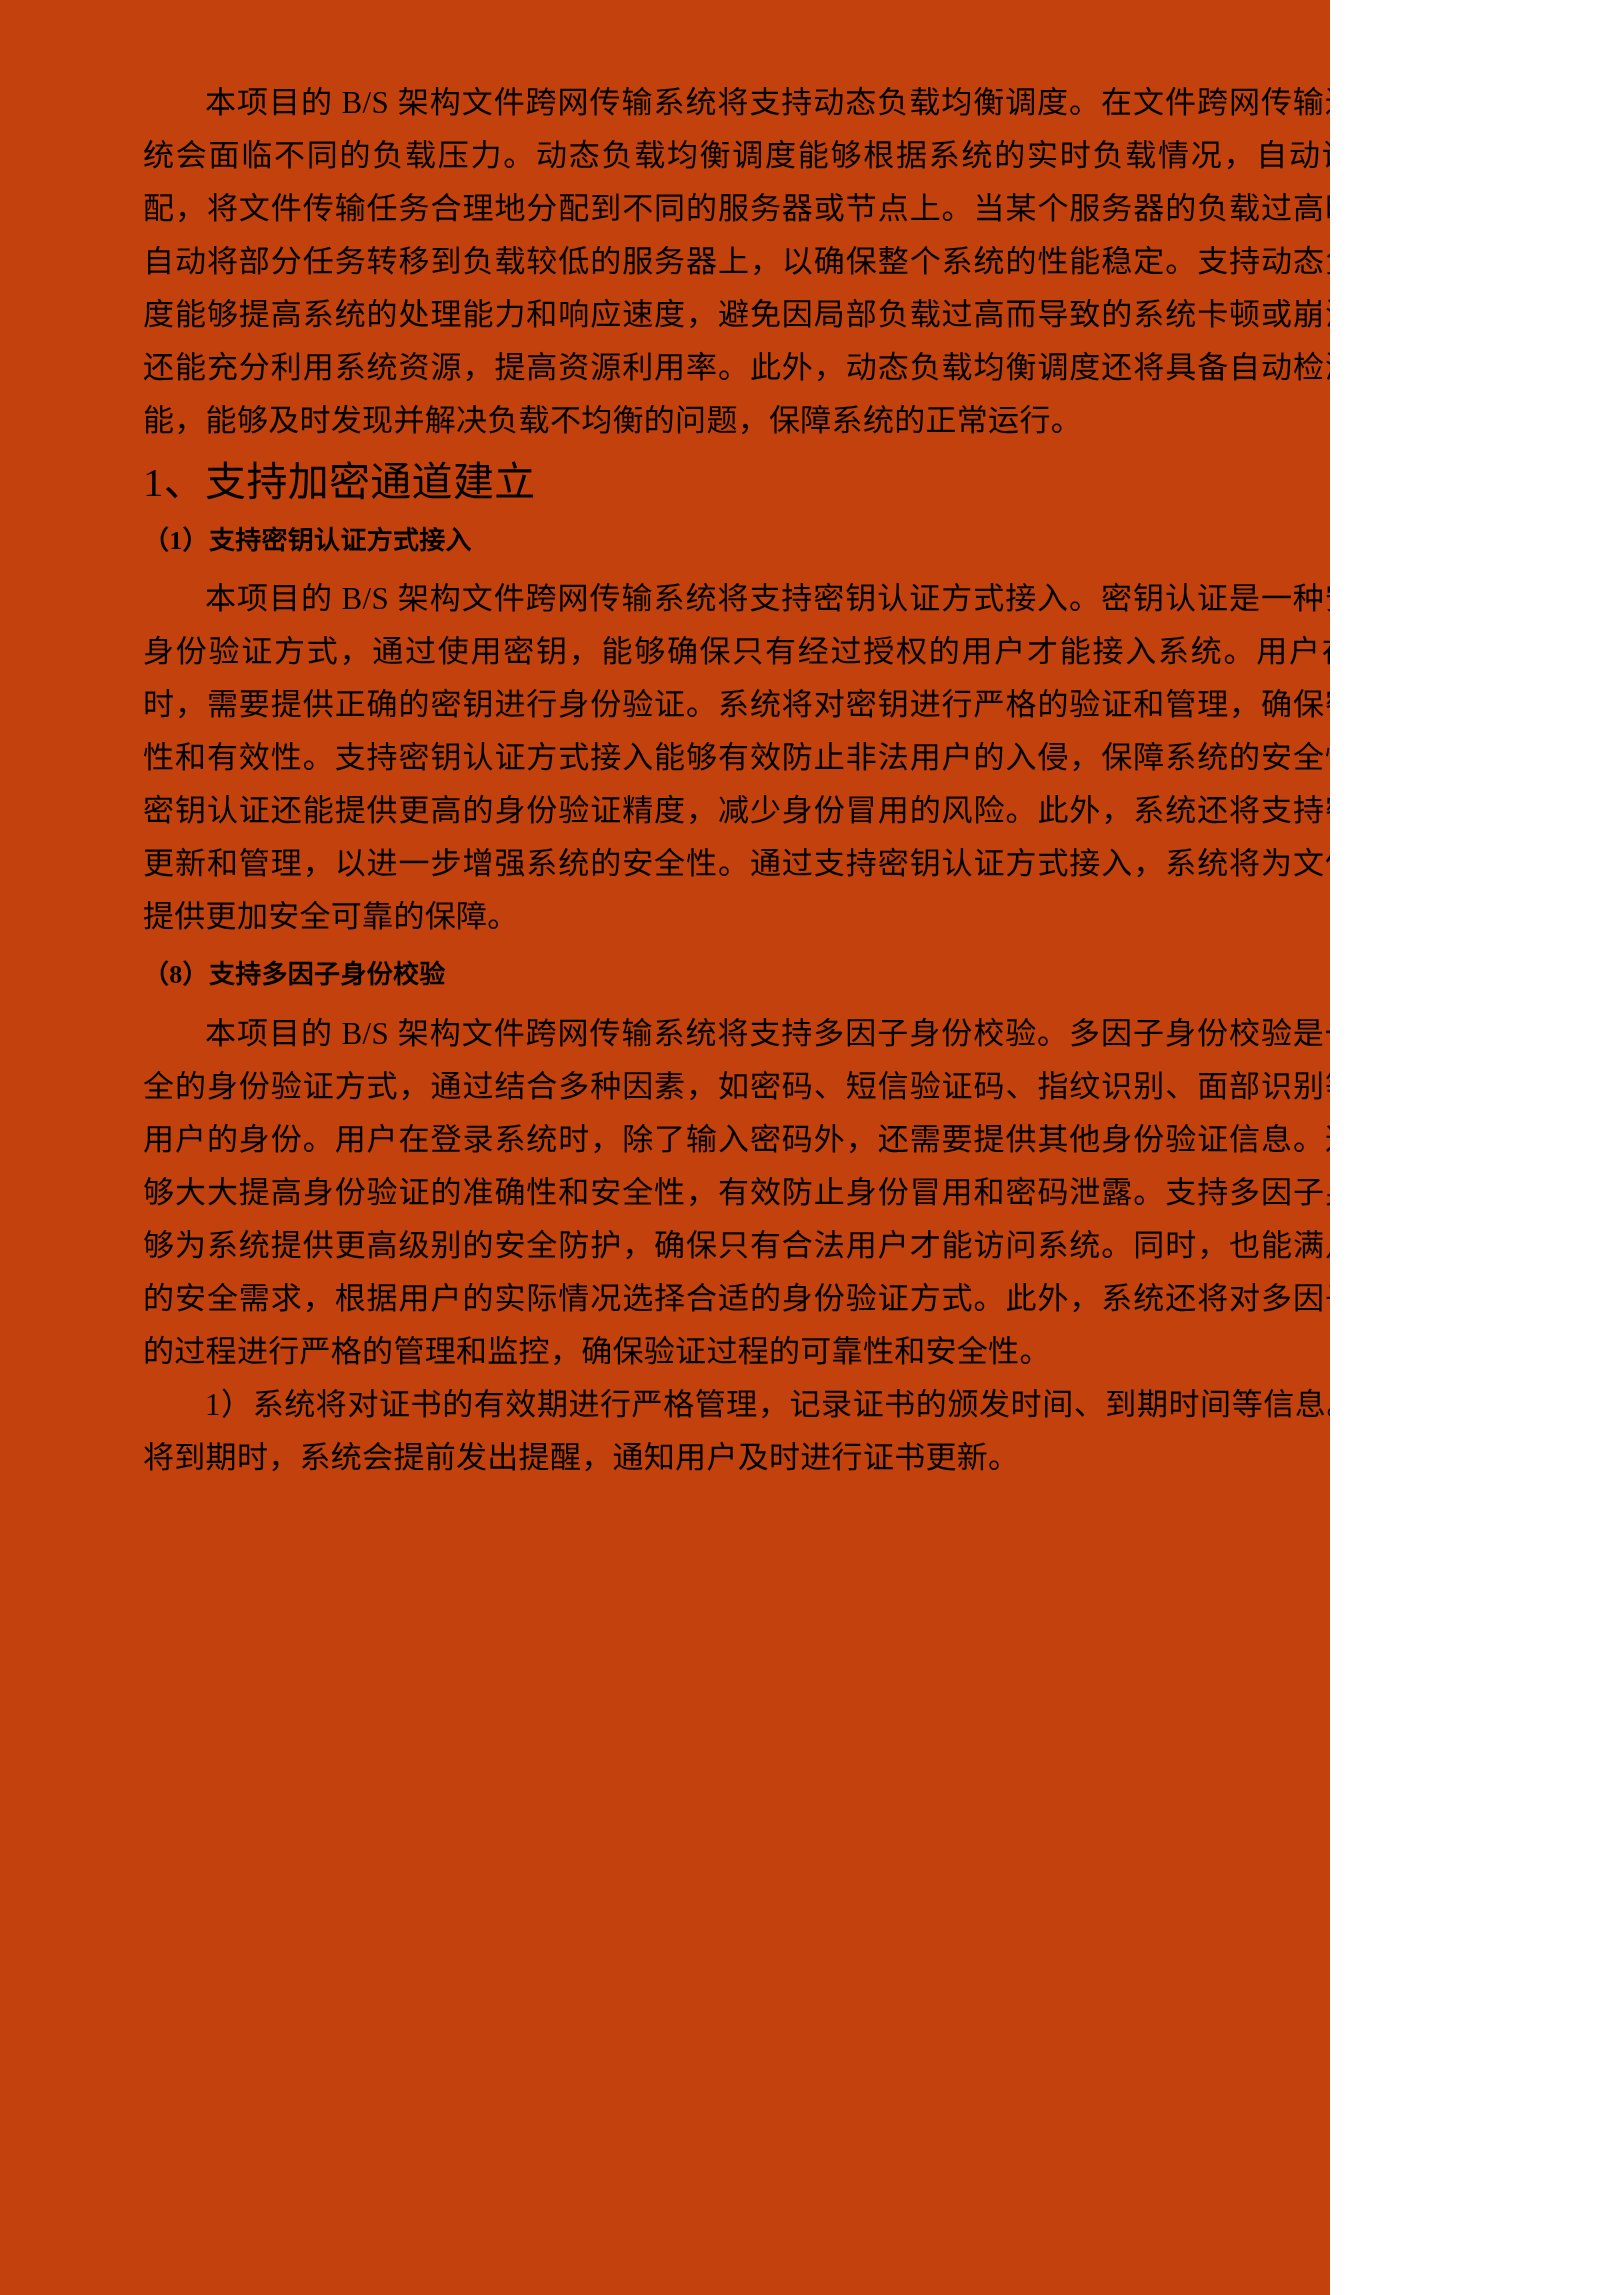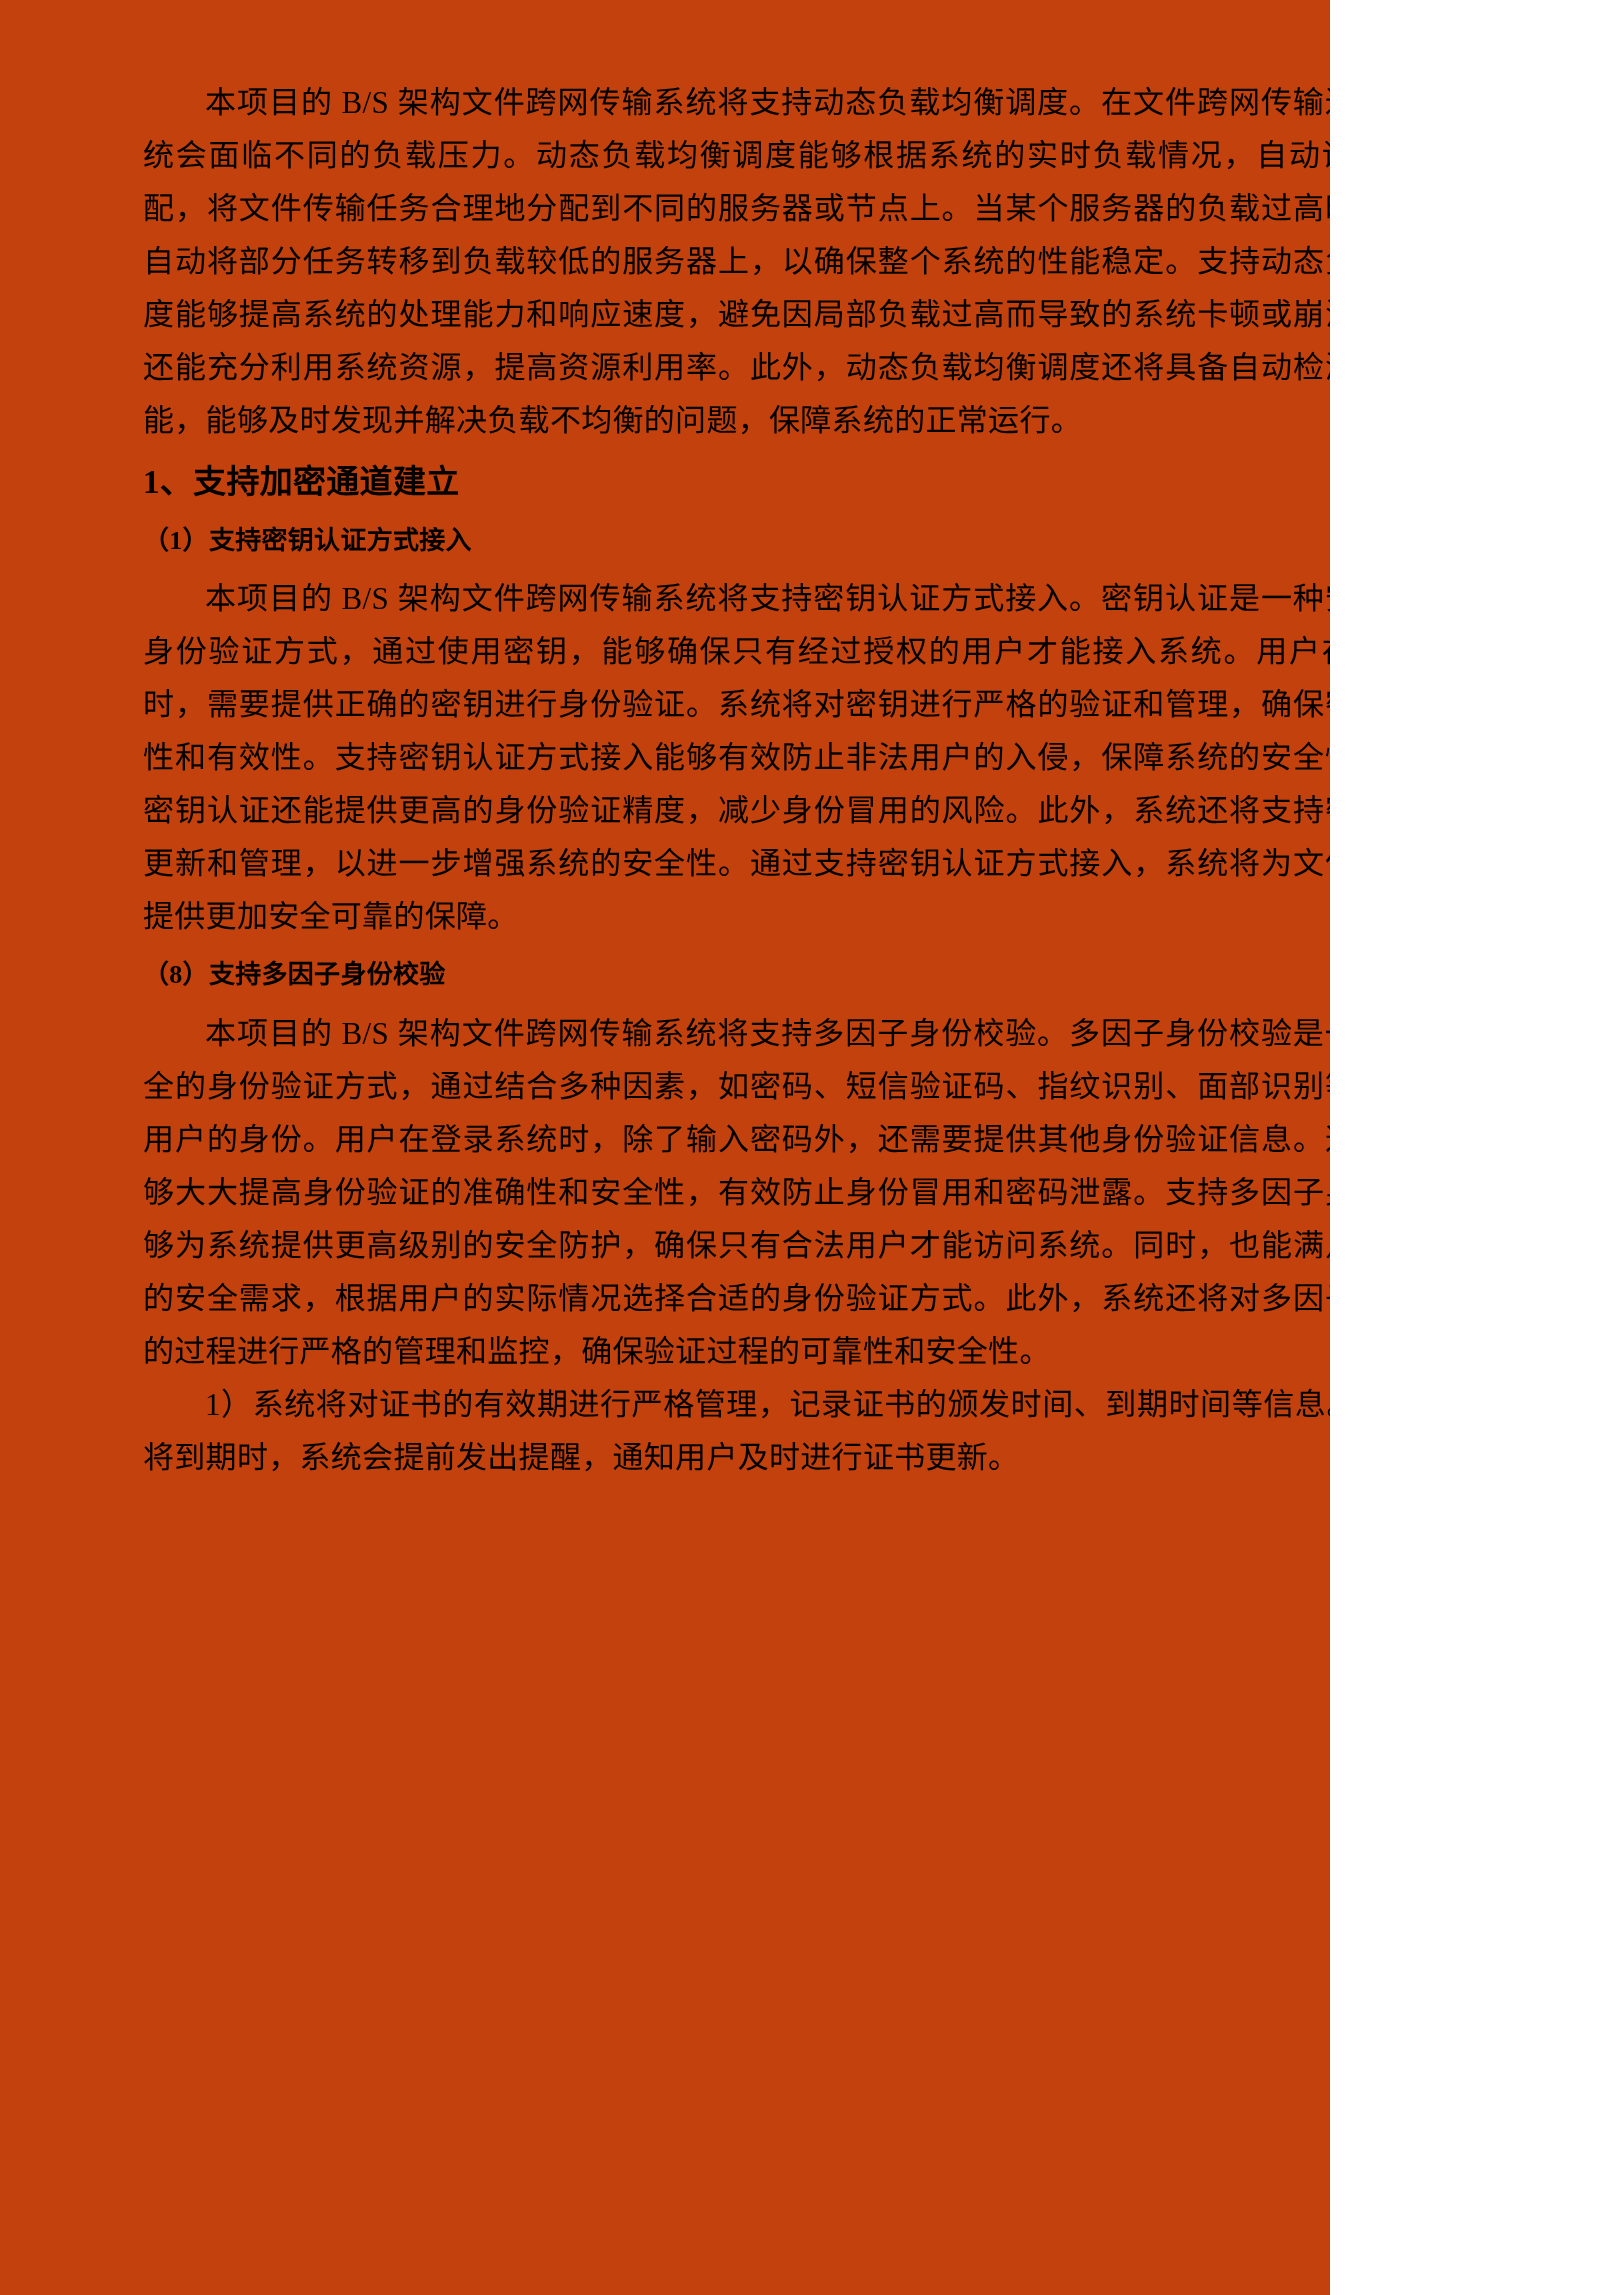--- a/index.html
+++ b/index.html
@@ -44,9 +44,9 @@
   }
   h3.heading-2 {
     margin: 9.2px 0 6.5px 0;
-    font-size: 33px;
+    font-size: 41px;
     line-height: 52px;
-    font-weight: 700;
+    font-weight: 400;
     text-indent: 0;
     letter-spacing: 0.3px;
   }

